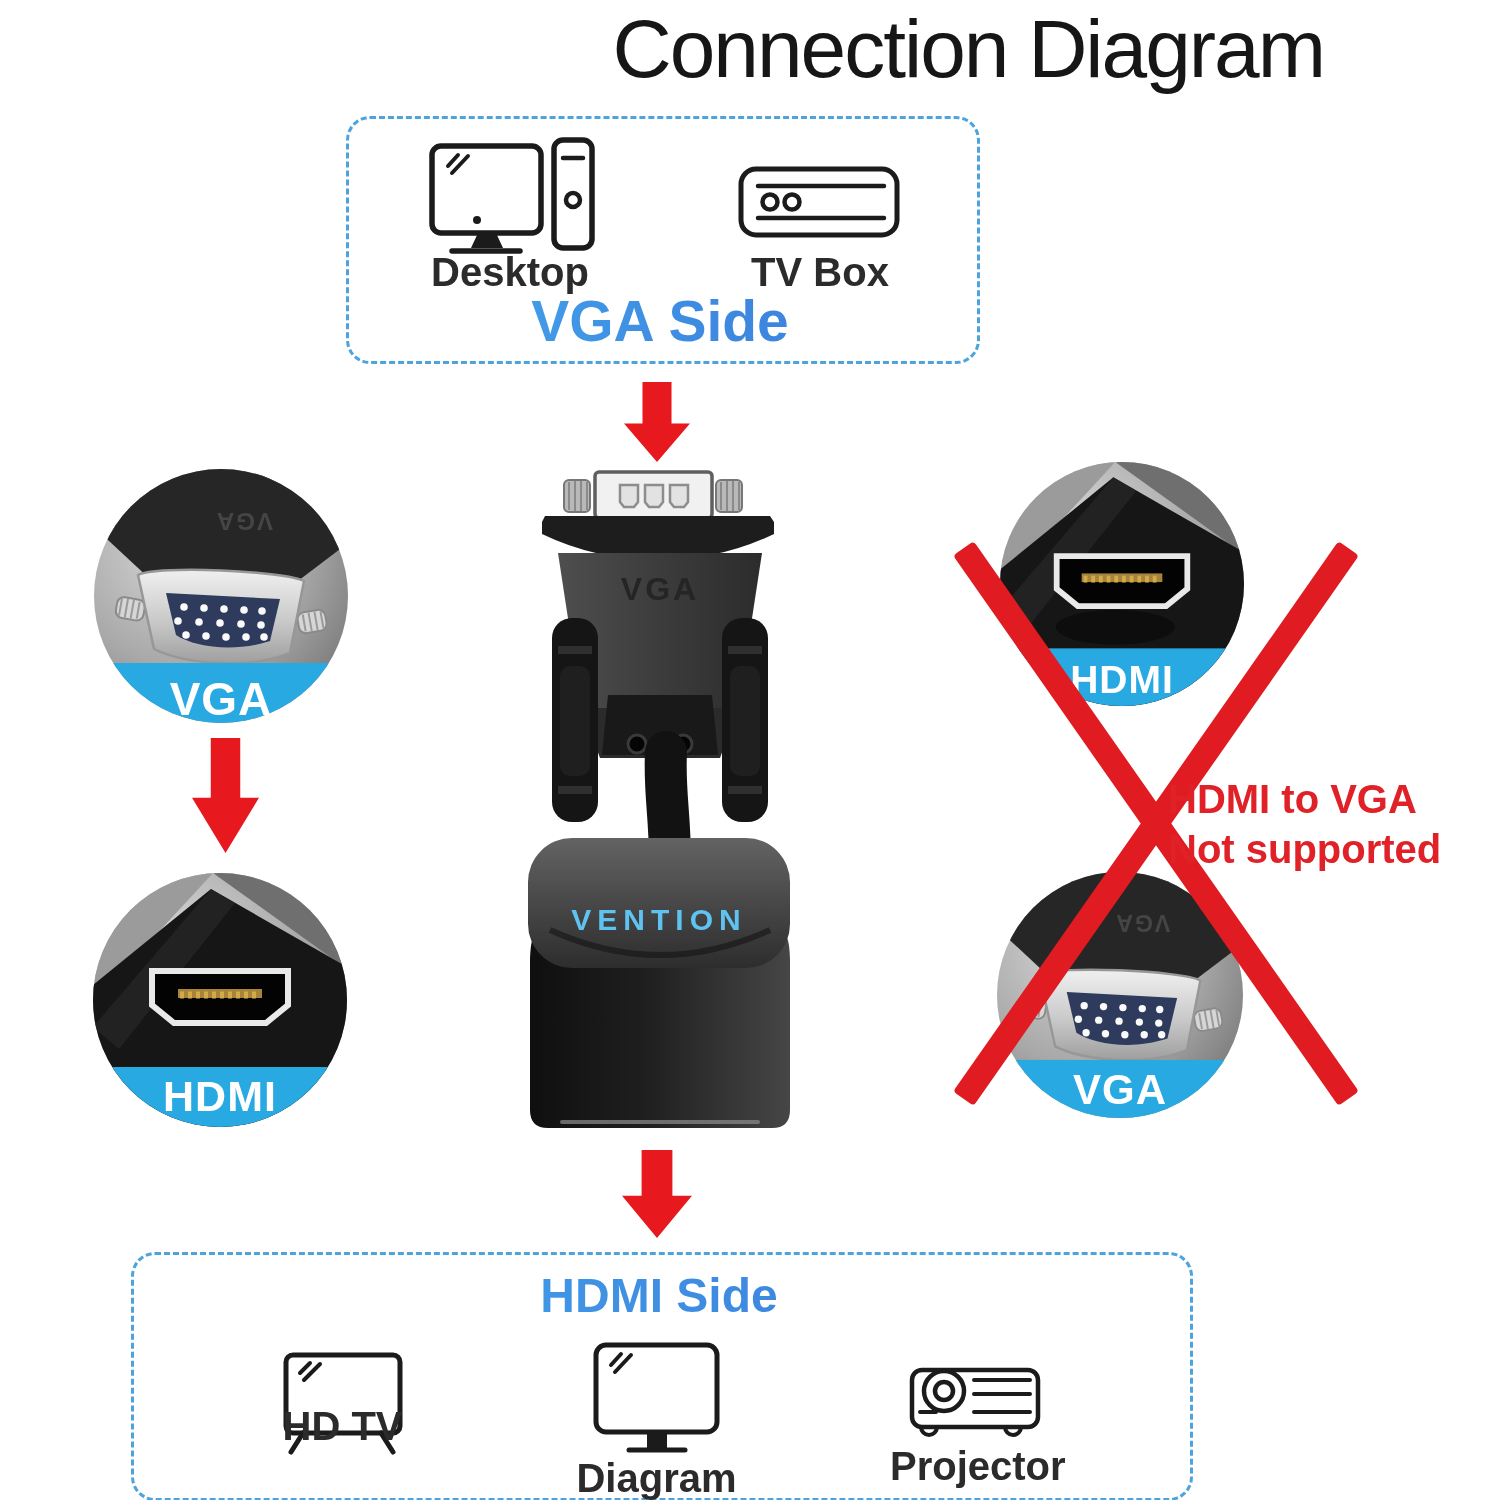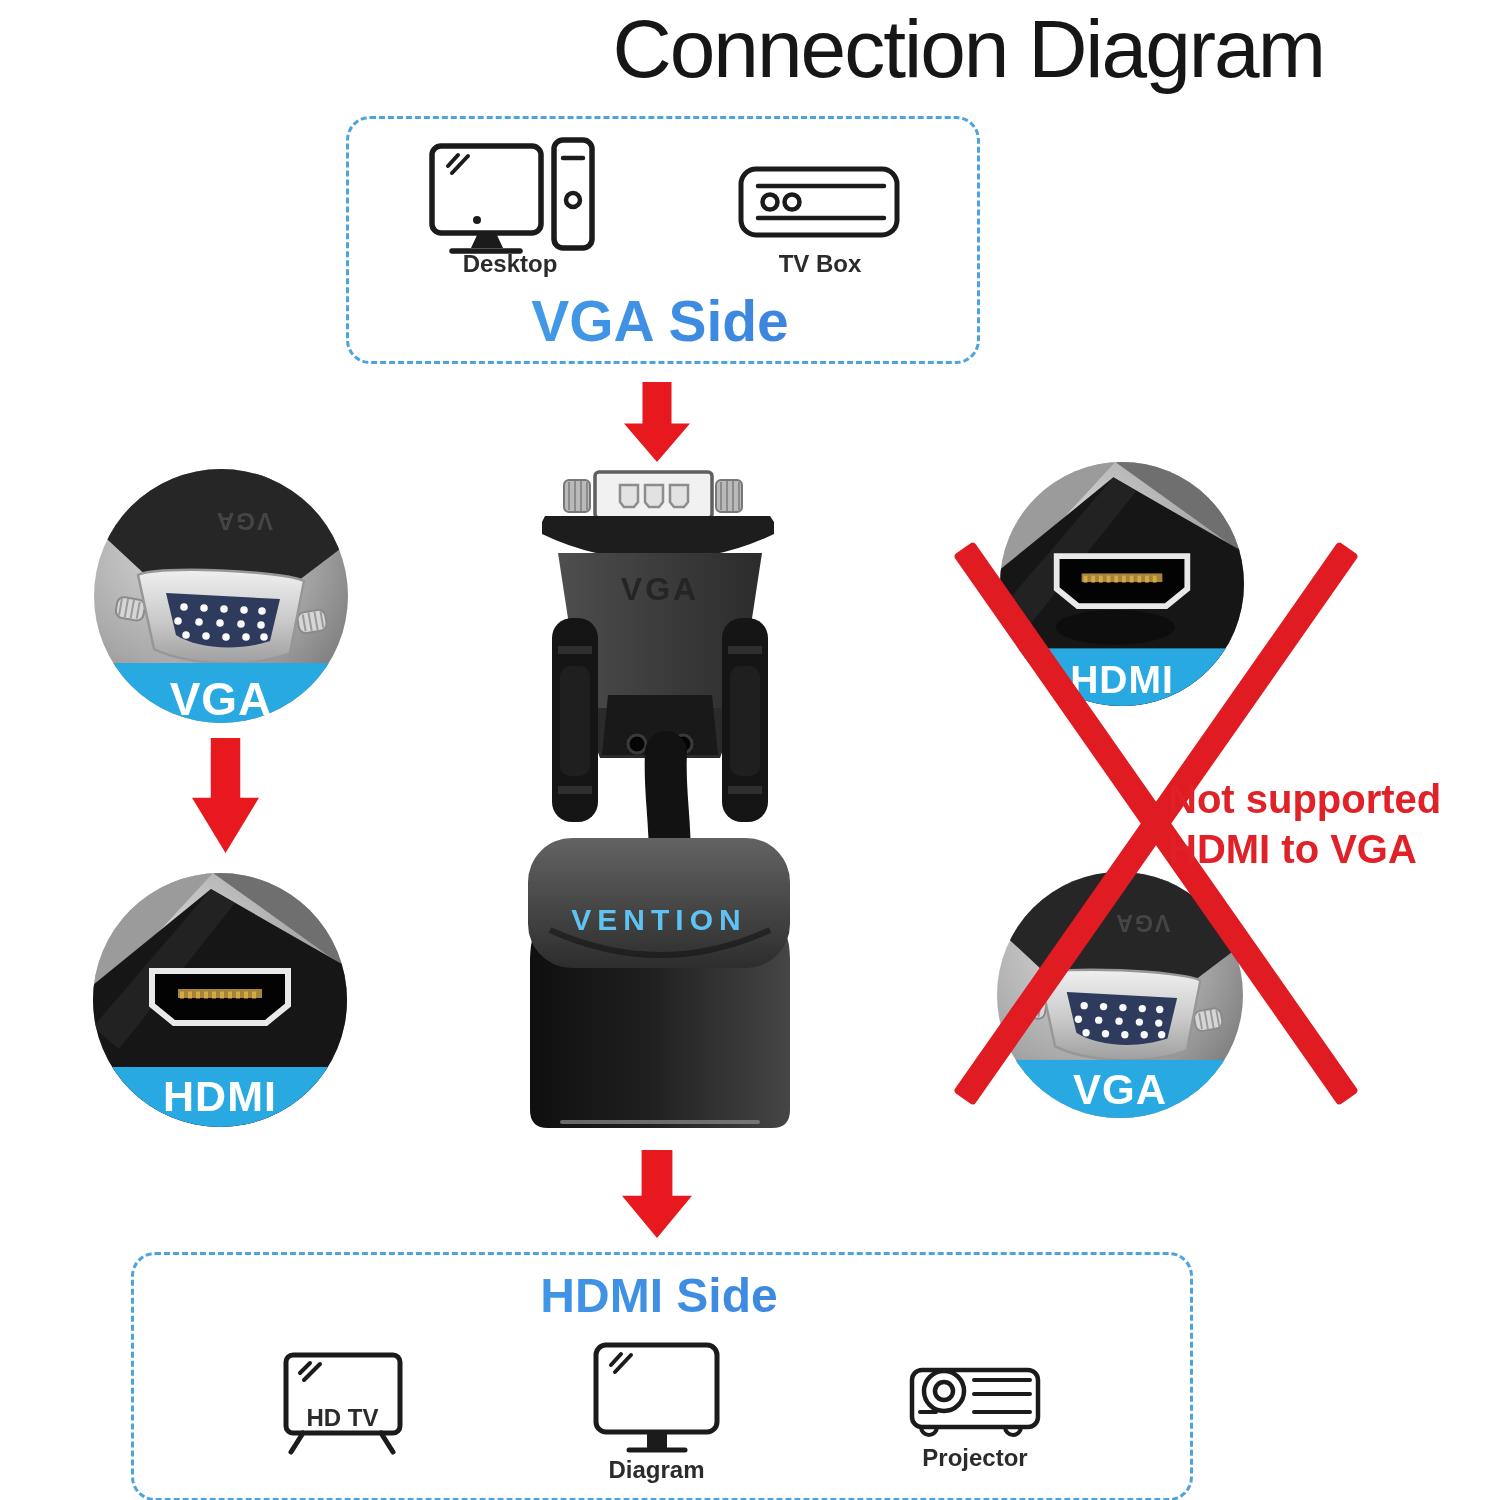--- a/index.html
+++ b/index.html
@@ -20,7 +20,7 @@
   #top-box{left:346px;top:116px;width:628px;height:242px;}
   #bottom-box{left:131px;top:1252px;width:1056px;height:243px;}
   .device-label{
-    font-size:24px;font-weight:700;color:#2b2b2b;text-align:center;
+    font-size:40px;font-weight:700;color:#2b2b2b;text-align:center;
   }
   .side-label{
     font-weight:800;text-align:center;

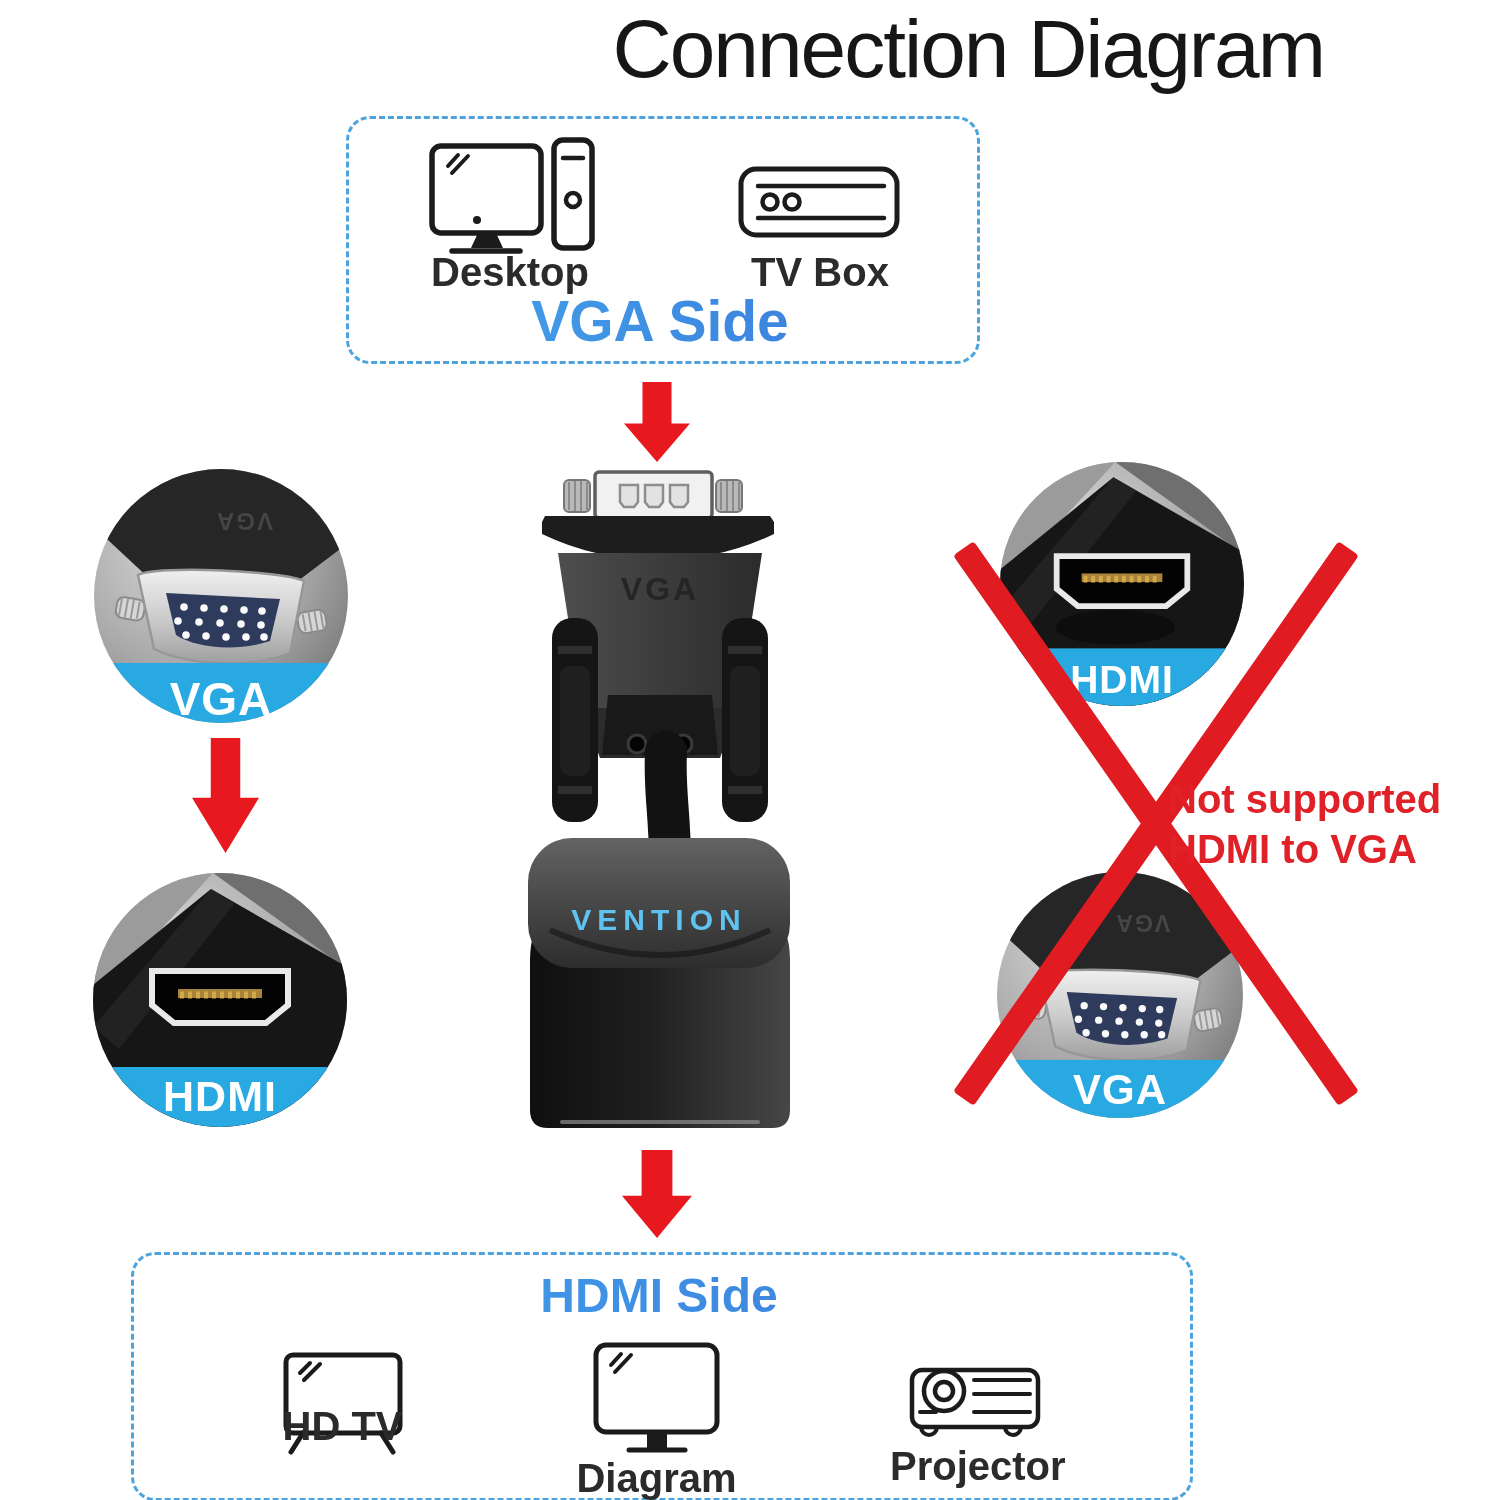--- a/index.html
+++ b/index.html
@@ -251,8 +251,8 @@
   <div class="abs x-stroke" id="x-stroke-2"></div>
 
   <div class="abs" id="warning">
+    <div>HDMI to VGA</div>
     <div>Not supported</div>
-    <div>HDMI to VGA</div>
   </div>
 
   <div class="abs red-arrow" id="arrow-bottom"></div>

